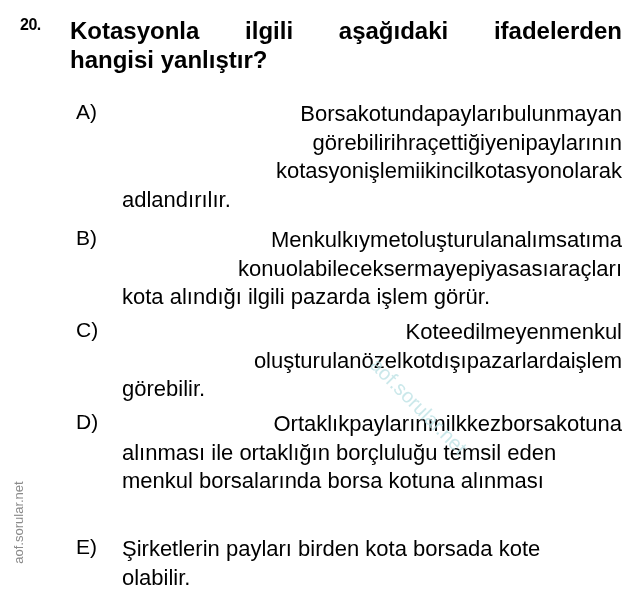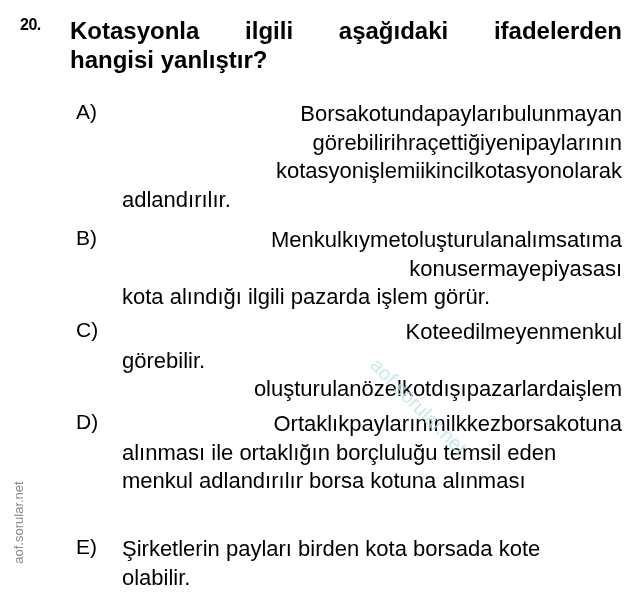--- a/index.html
+++ b/index.html
@@ -78,6 +78,7 @@
         </div>
         <div class="ln">
           <span>konu</span>
+          <span>olabilecek</span>
           <span>sermaye</span>
           <span>piyasası</span>
         </div>

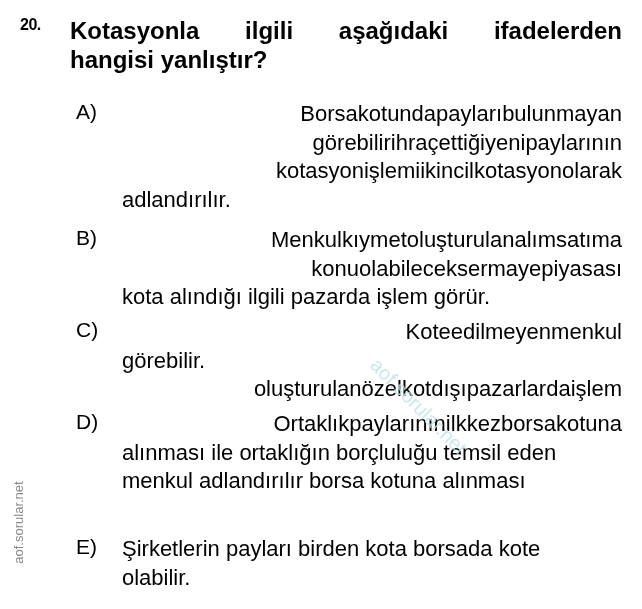--- a/index.html
+++ b/index.html
@@ -81,6 +81,7 @@
           <span>olabilecek</span>
           <span>sermaye</span>
           <span>piyasası</span>
+          <span>araçları</span>
         </div>
         <div class="ln last">
           <span>kota alındığı ilgili pazarda işlem görür.</span>

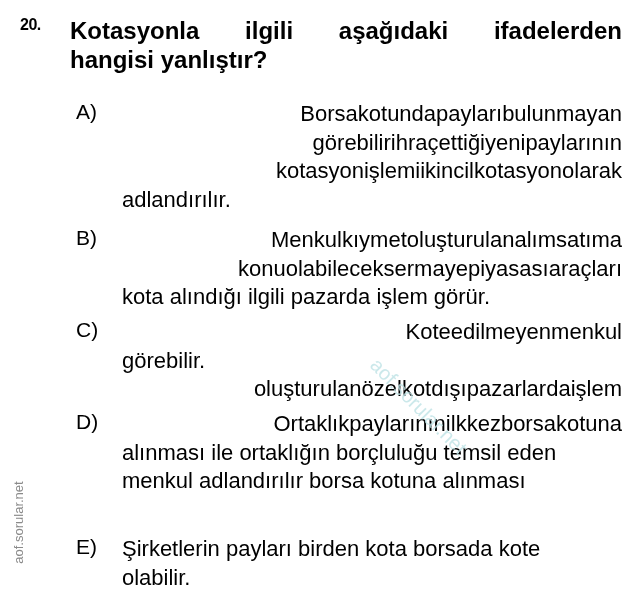--- a/index.html
+++ b/index.html
@@ -96,9 +96,6 @@
           <span>edilmeyen</span>
           <span>menkul</span>
         </div>
-        <div class="ln last">
-          <span>görebilir.</span>
-        </div>
         <div class="ln">
           <span>oluşturulan</span>
           <span>özel</span>
@@ -106,6 +103,9 @@
           <span>dışı</span>
           <span>pazarlarda</span>
           <span>işlem</span>
+        </div>
+        <div class="ln last">
+          <span>görebilir.</span>
         </div>
       </div>
     </div>

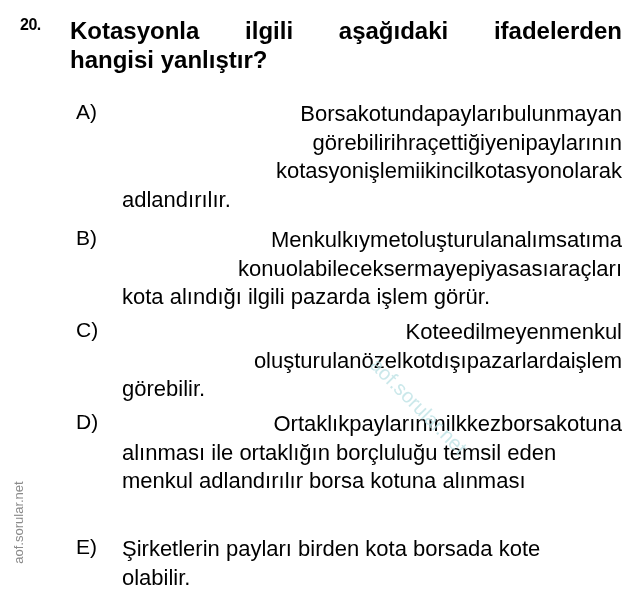--- a/index.html
+++ b/index.html
@@ -124,7 +124,7 @@
           <span>alınması ile ortaklığın borçluluğu temsil eden</span>
         </div>
         <div class="ln last">
-          <span>menkul adlandırılır borsa kotuna alınması</span>
+          <span>menkul borsalarında borsa kotuna alınması</span>
         </div>
       </div>
     </div>

